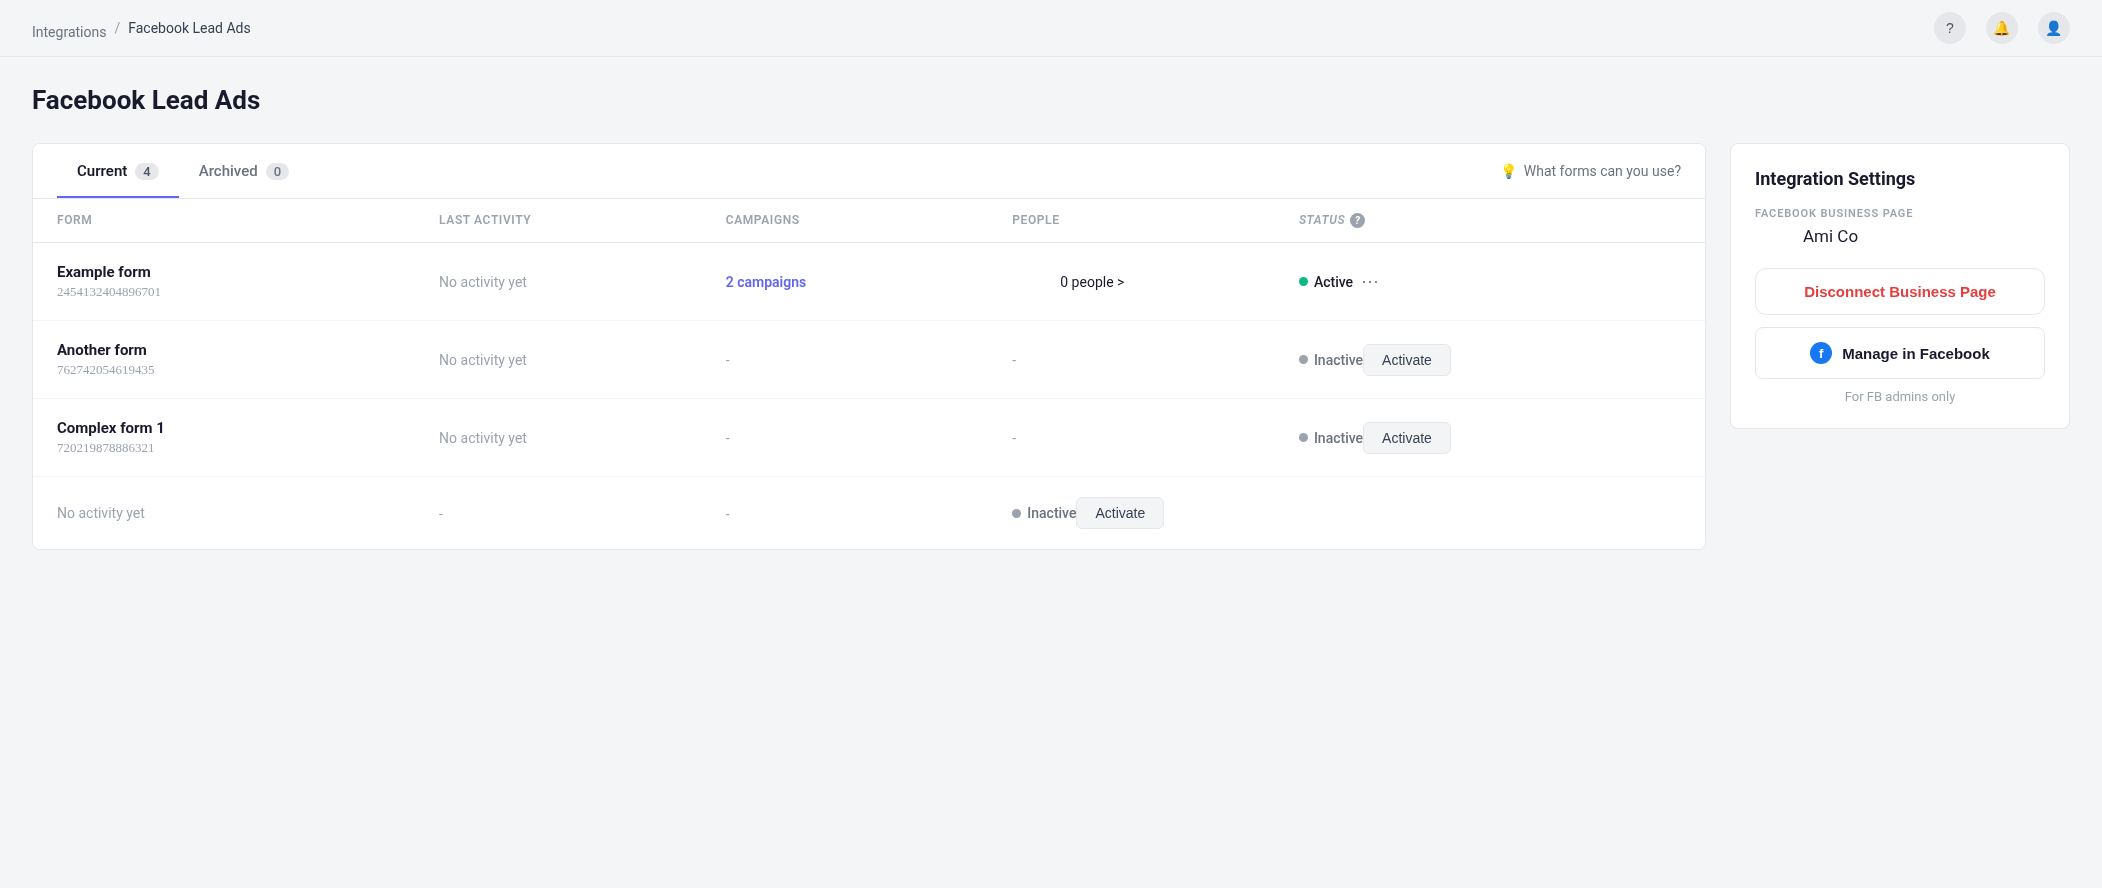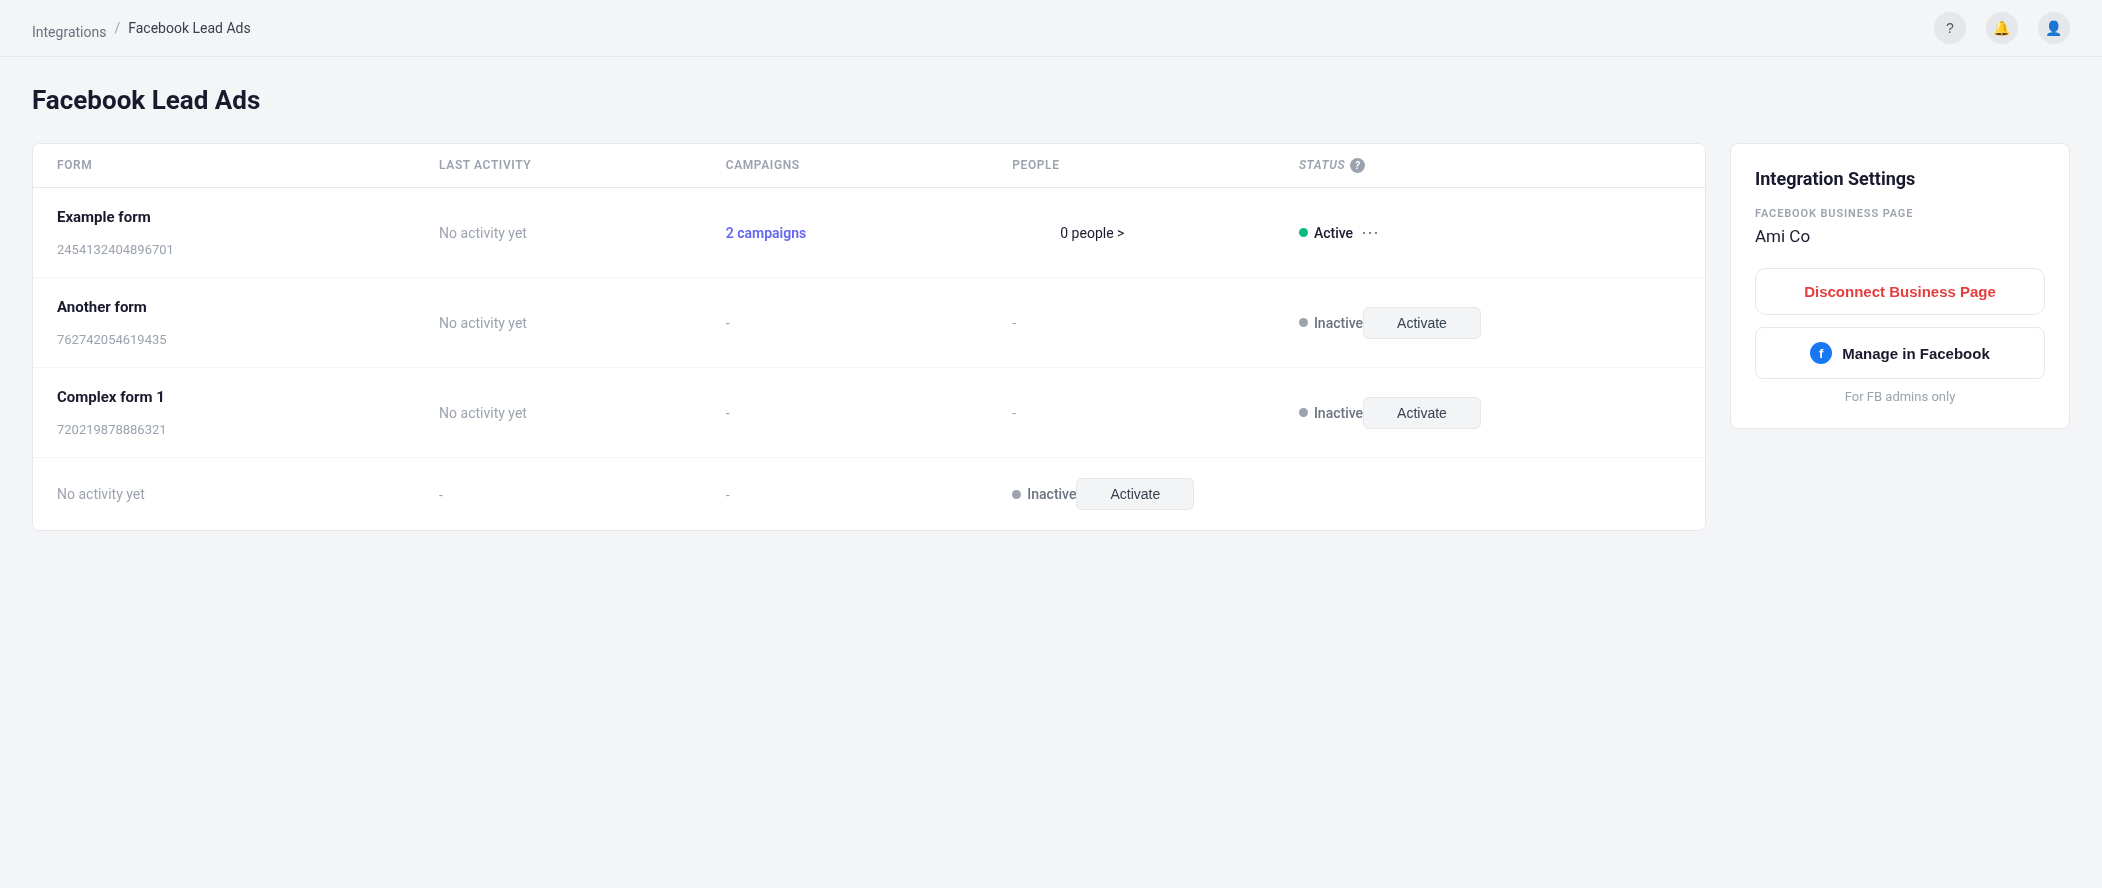--- a/index.html
+++ b/index.html
@@ -345,6 +345,22 @@
 
     <div class="main-panel">
 
+      <div class="tabs-header">
+        <div class="tabs-left">
+          <div class="tab active">
+            <span>Current</span>
+            <span class="tab-badge">4</span>
+          </div>
+          <div class="tab">
+            <span>Archived</span>
+            <span class="tab-badge">0</span>
+          </div>
+        </div>
+        <div class="what-forms-hint">
+          <span>💡</span>
+          <span>What forms can you use?</span>
+        </div>
+      </div>
 
       <div class="forms-table">
 

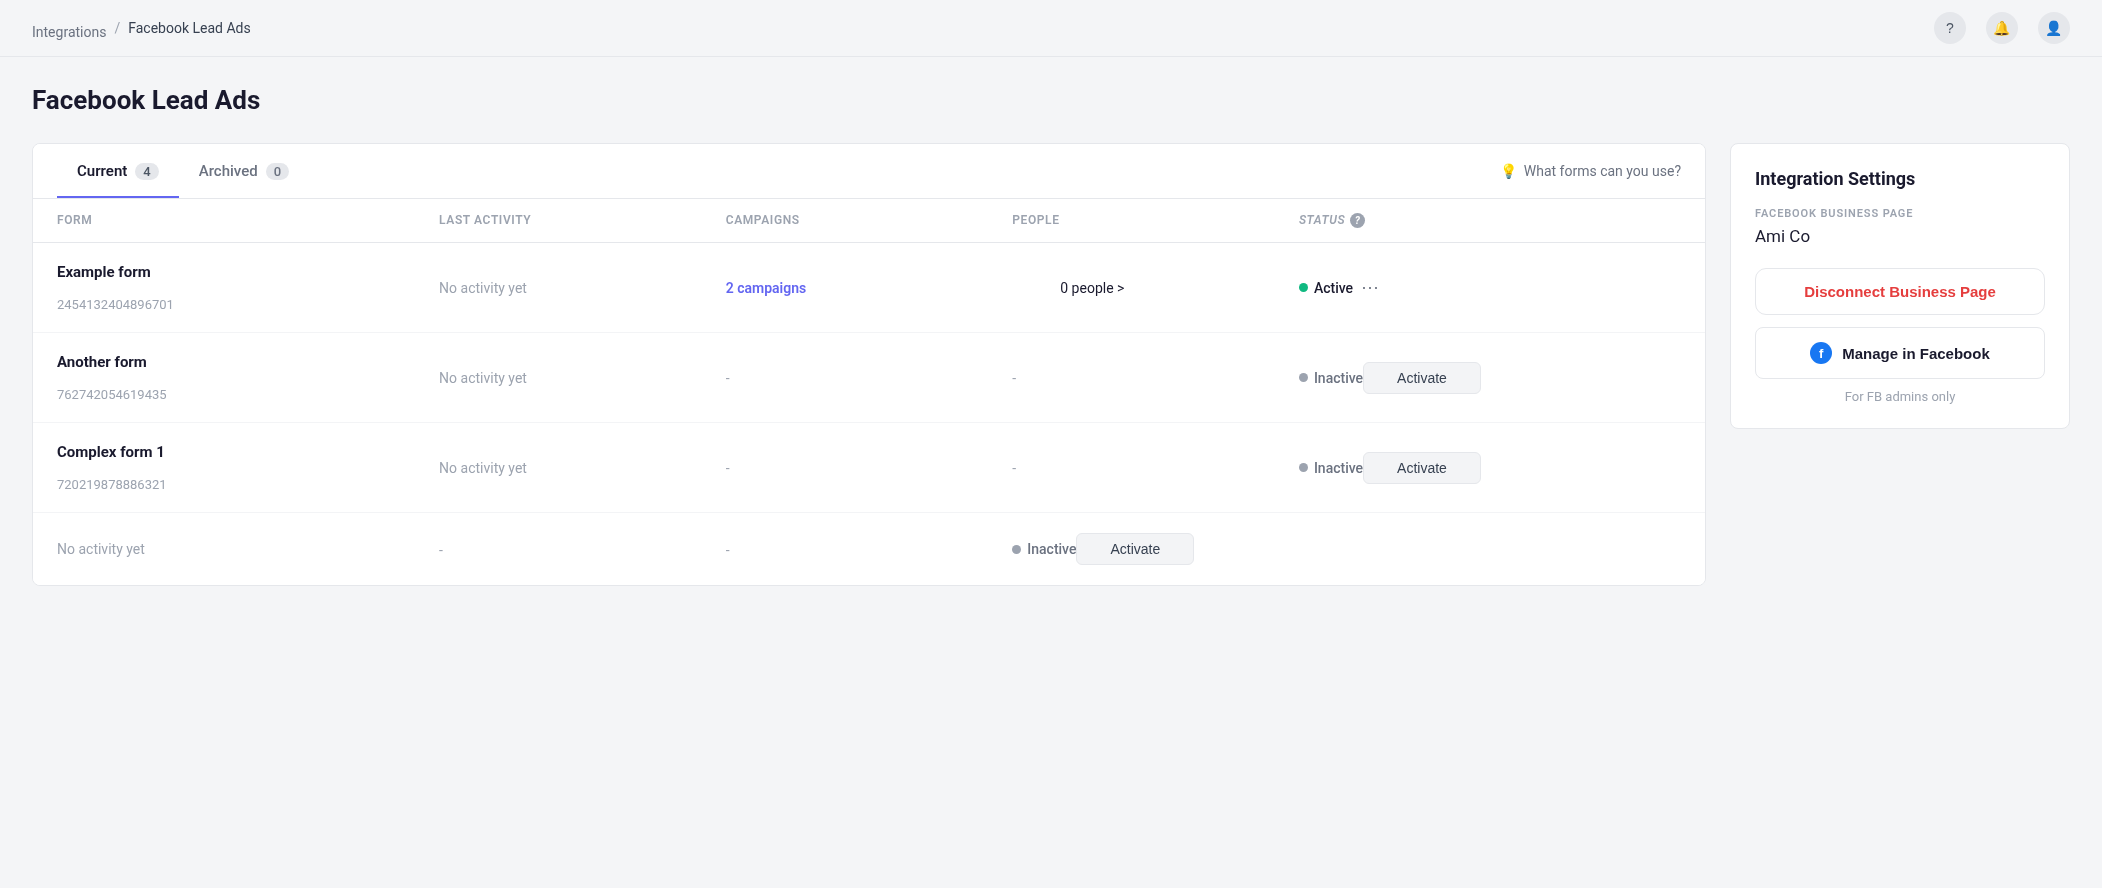--- a/index.html
+++ b/index.html
@@ -256,6 +256,7 @@
       color: #1a1a2e;
       font-weight: 400;
       margin-bottom: 22px;
+      margin-left: 48px;
     }
     .disconnect-btn {
       width: 100%;

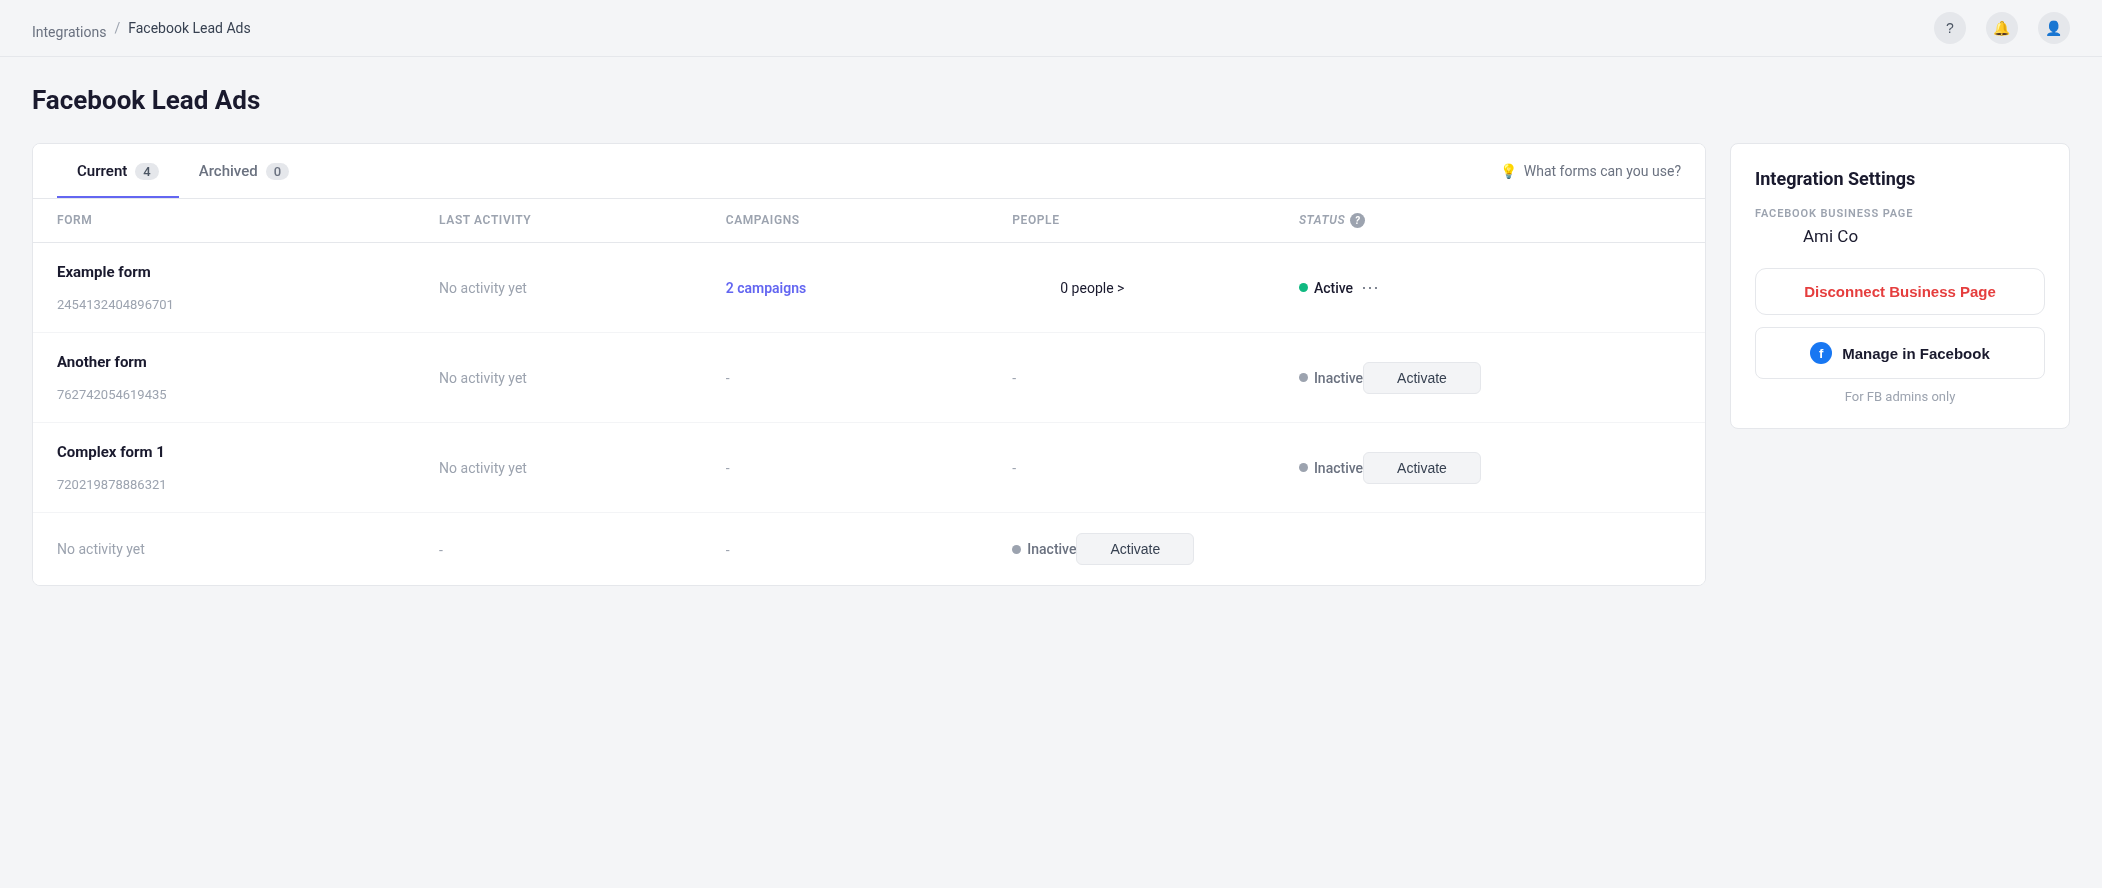--- a/index.html
+++ b/index.html
@@ -162,7 +162,8 @@
     .form-id {
       font-size: 13px;
       color: #9ca3af;
-      margin-top: 16px;
+      margin-top: 3px;
+      font-family: Liberation Serif, serif;
     }
     .last-activity {
       font-size: 14px;

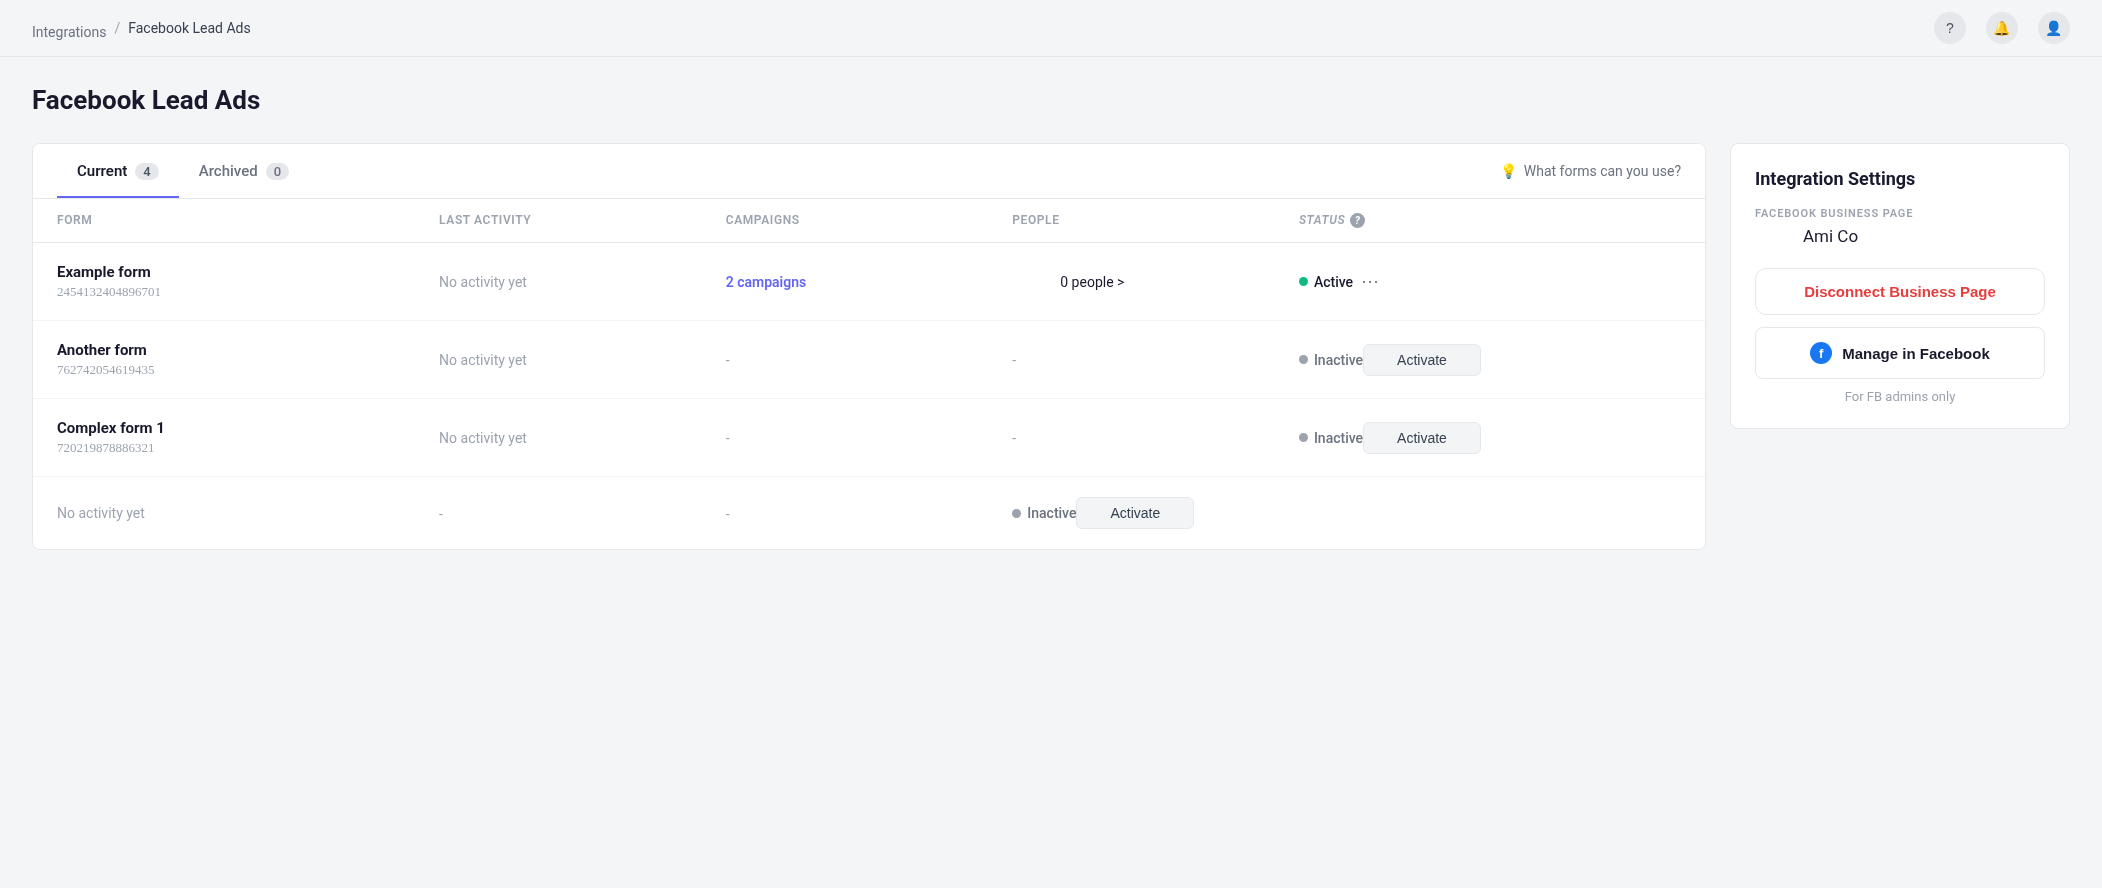--- a/index.html
+++ b/index.html
@@ -214,7 +214,7 @@
       background: #f3f4f6;
       border: 1px solid #e5e7eb;
       border-radius: 6px;
-      padding: 7px 33px;
+      padding: 7px 18px;
       font-size: 14px;
       font-weight: 500;
       color: #374151;

